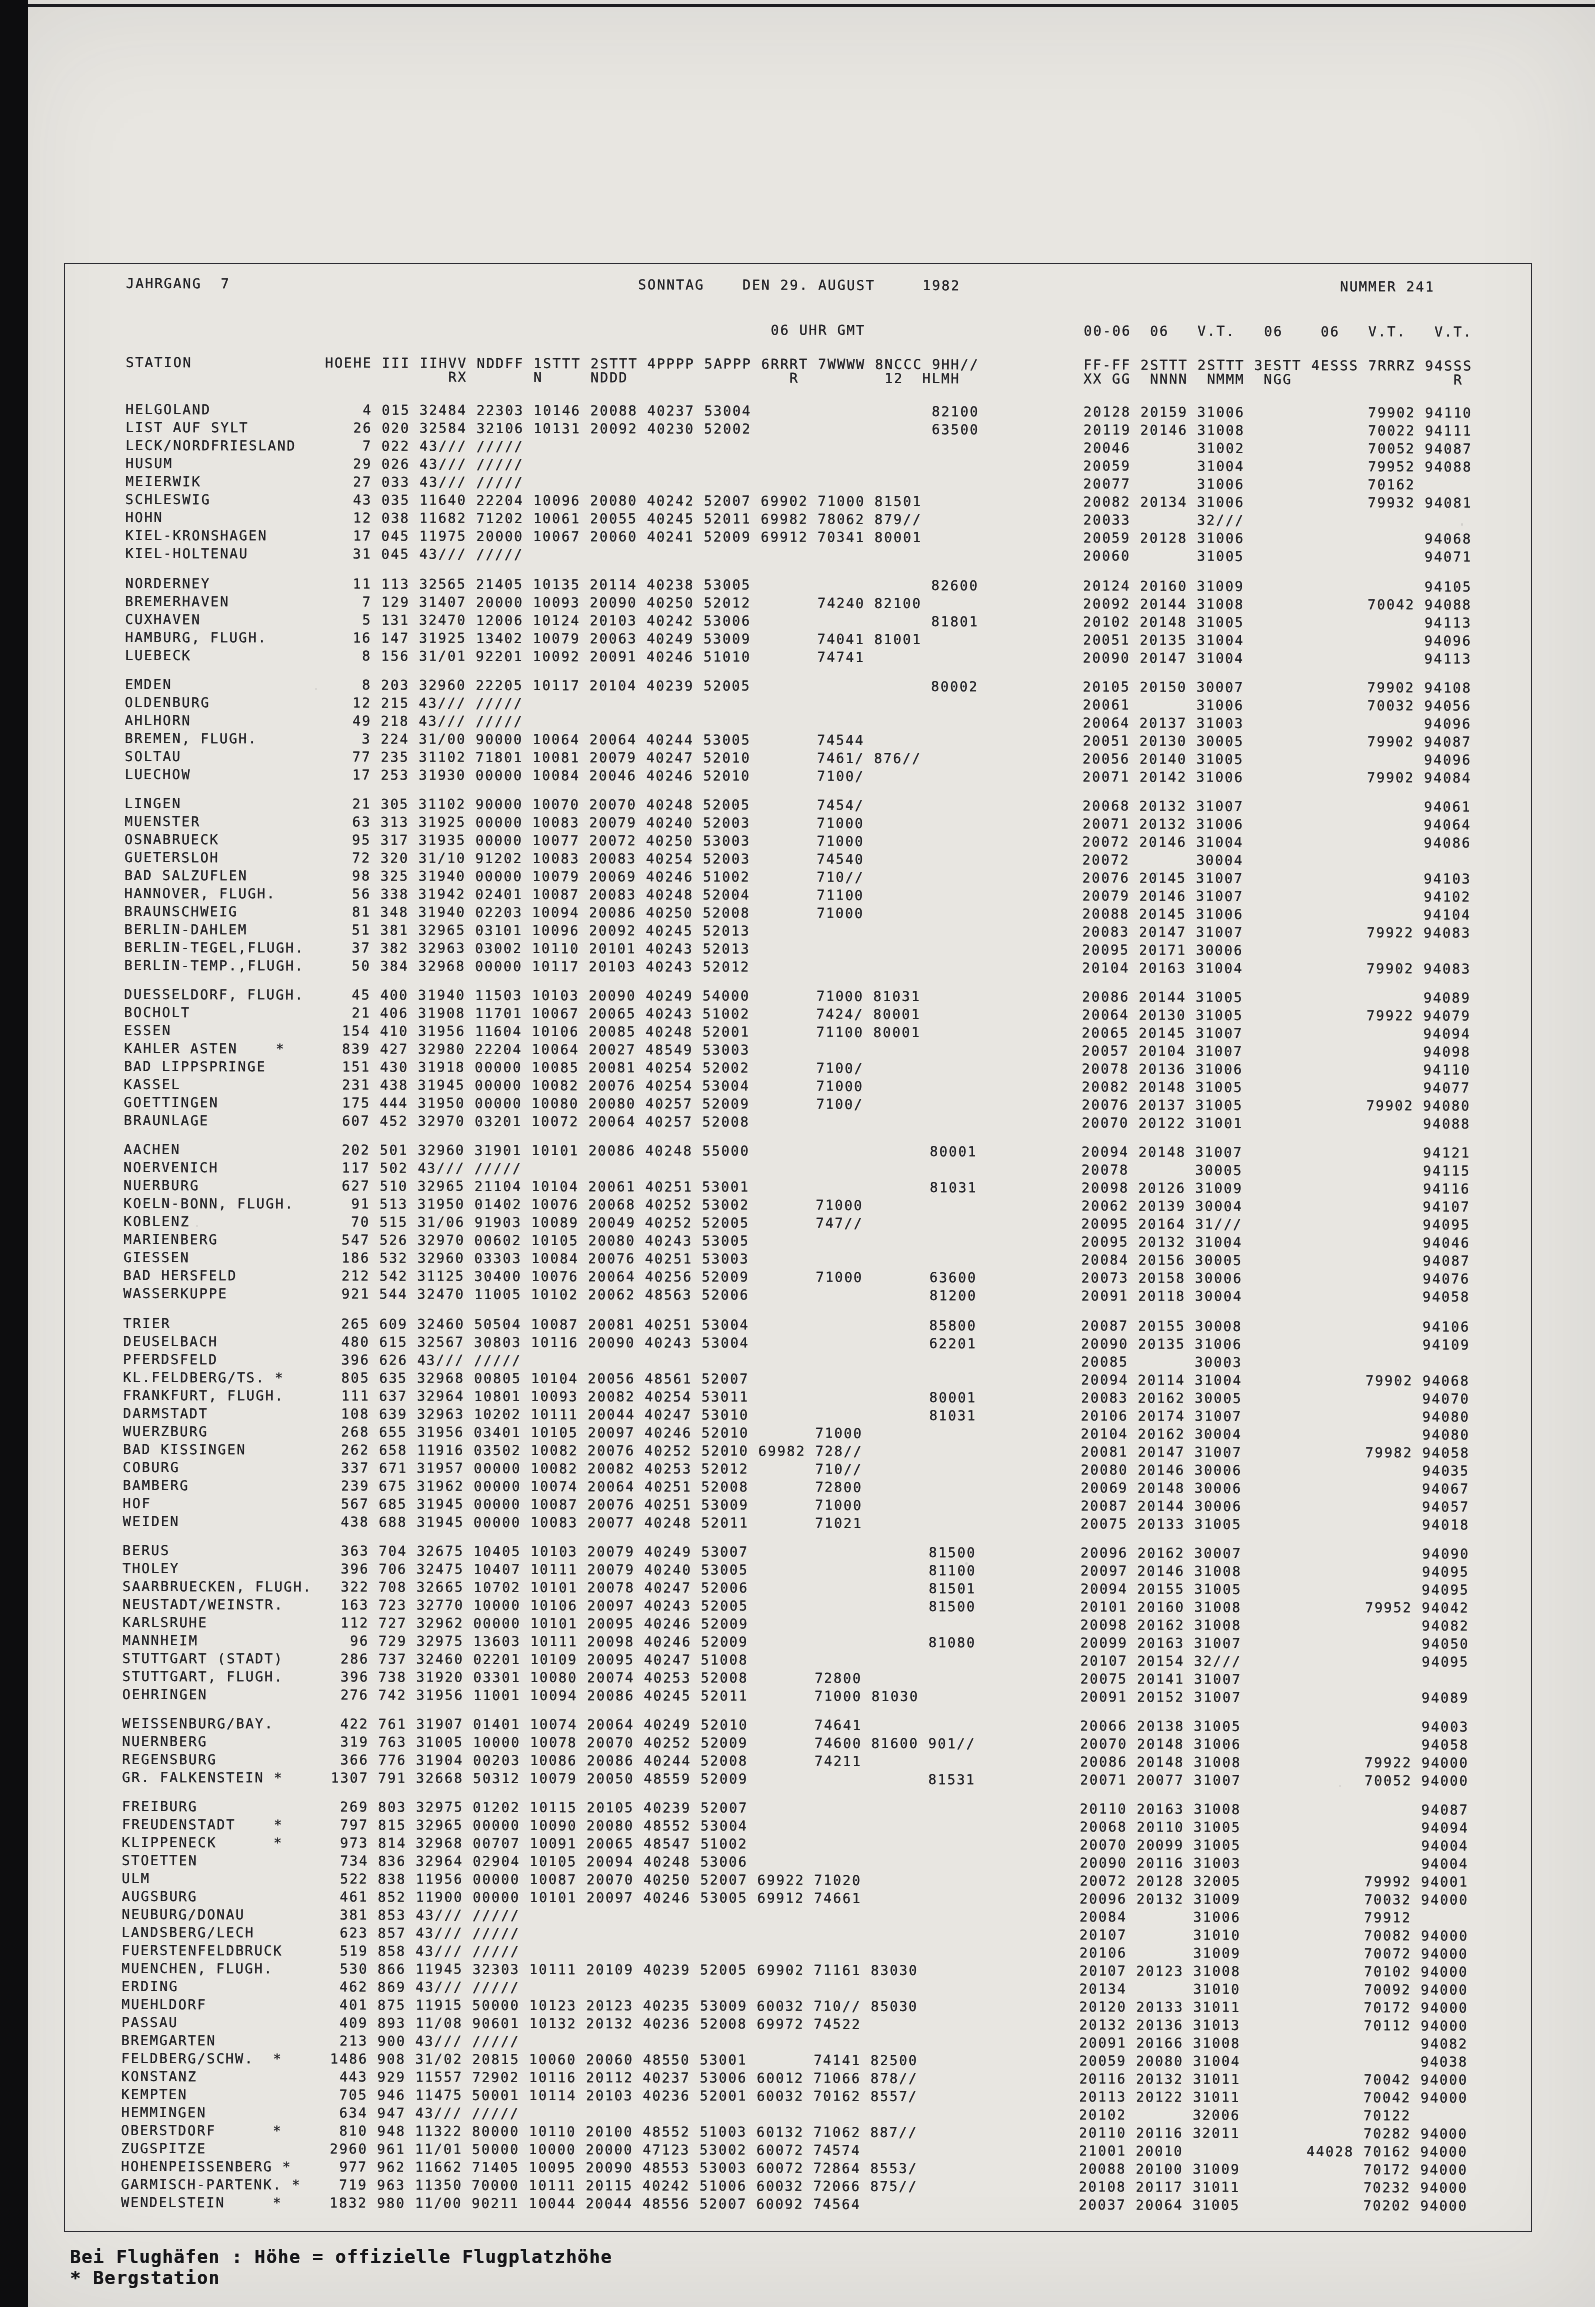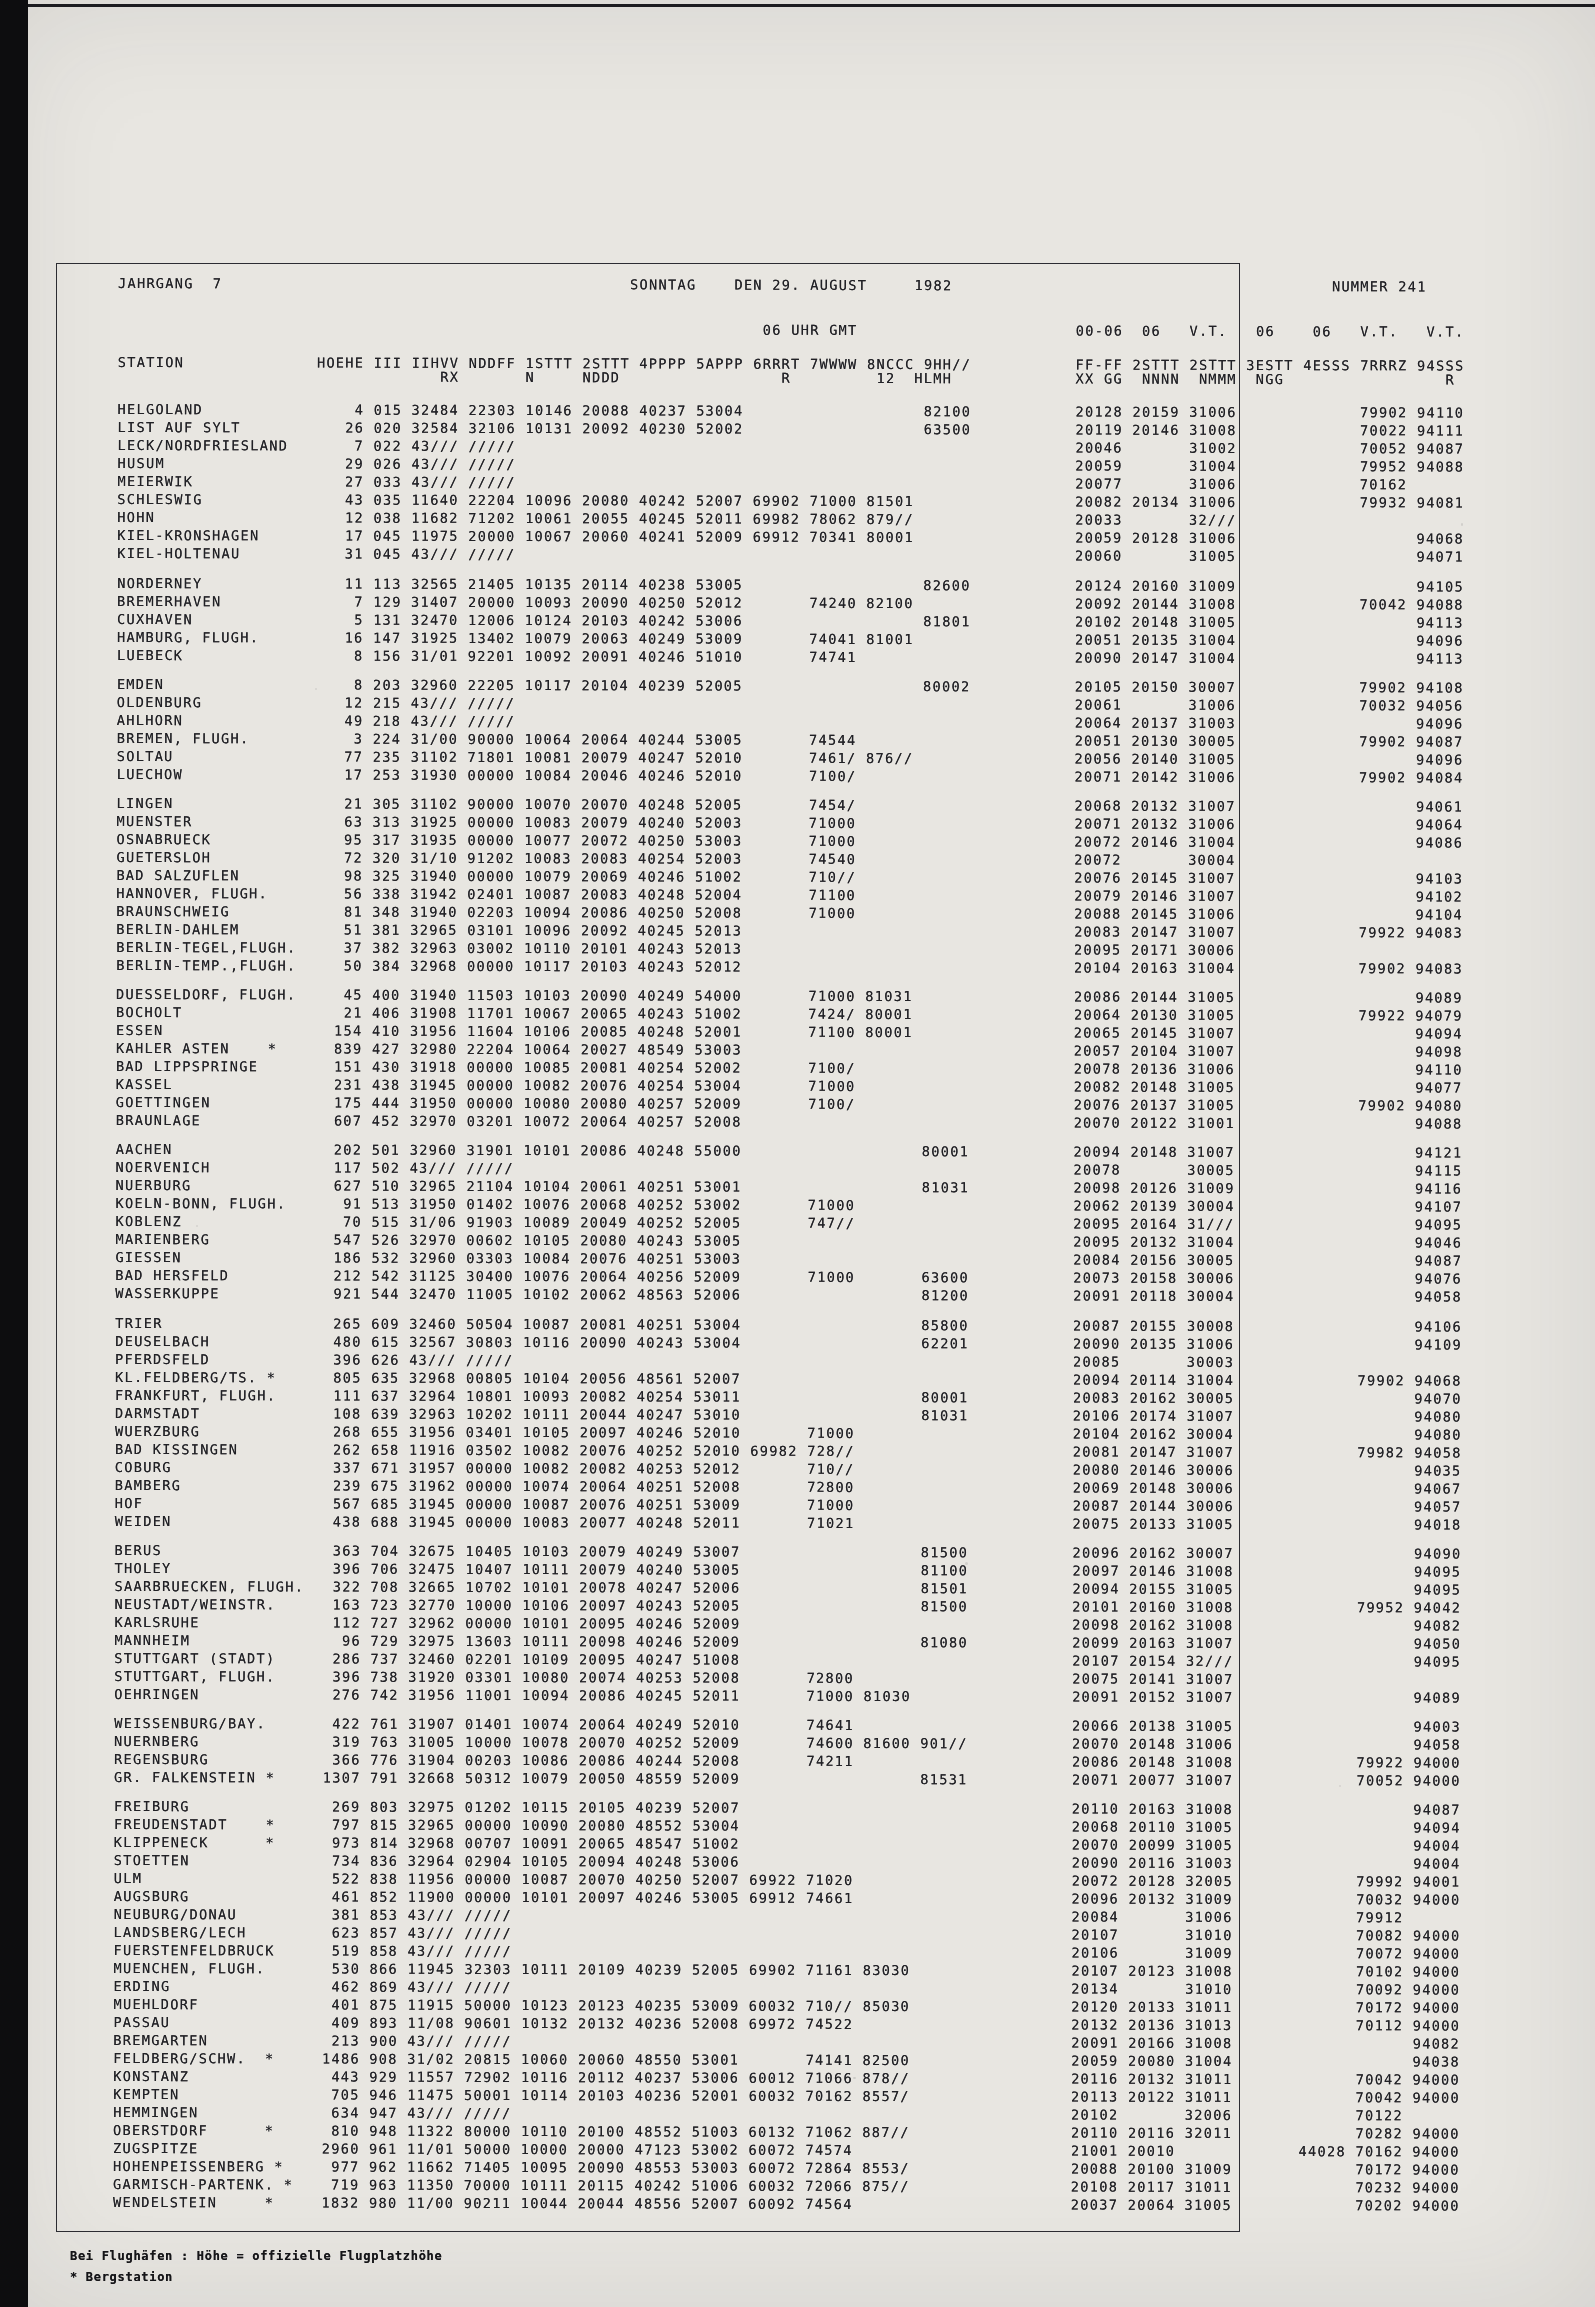--- a/index.html
+++ b/index.html
@@ -21,7 +21,7 @@
     background:#1c1c20;
   }
   .sheet {
-    position:absolute; left:56px; top:263px; width:1184px; height:1969px;
+    position:absolute; left:64px; top:263px; width:1468px; height:1969px;
     border:1.6px solid #2c2c32;
     background:transparent;
   }

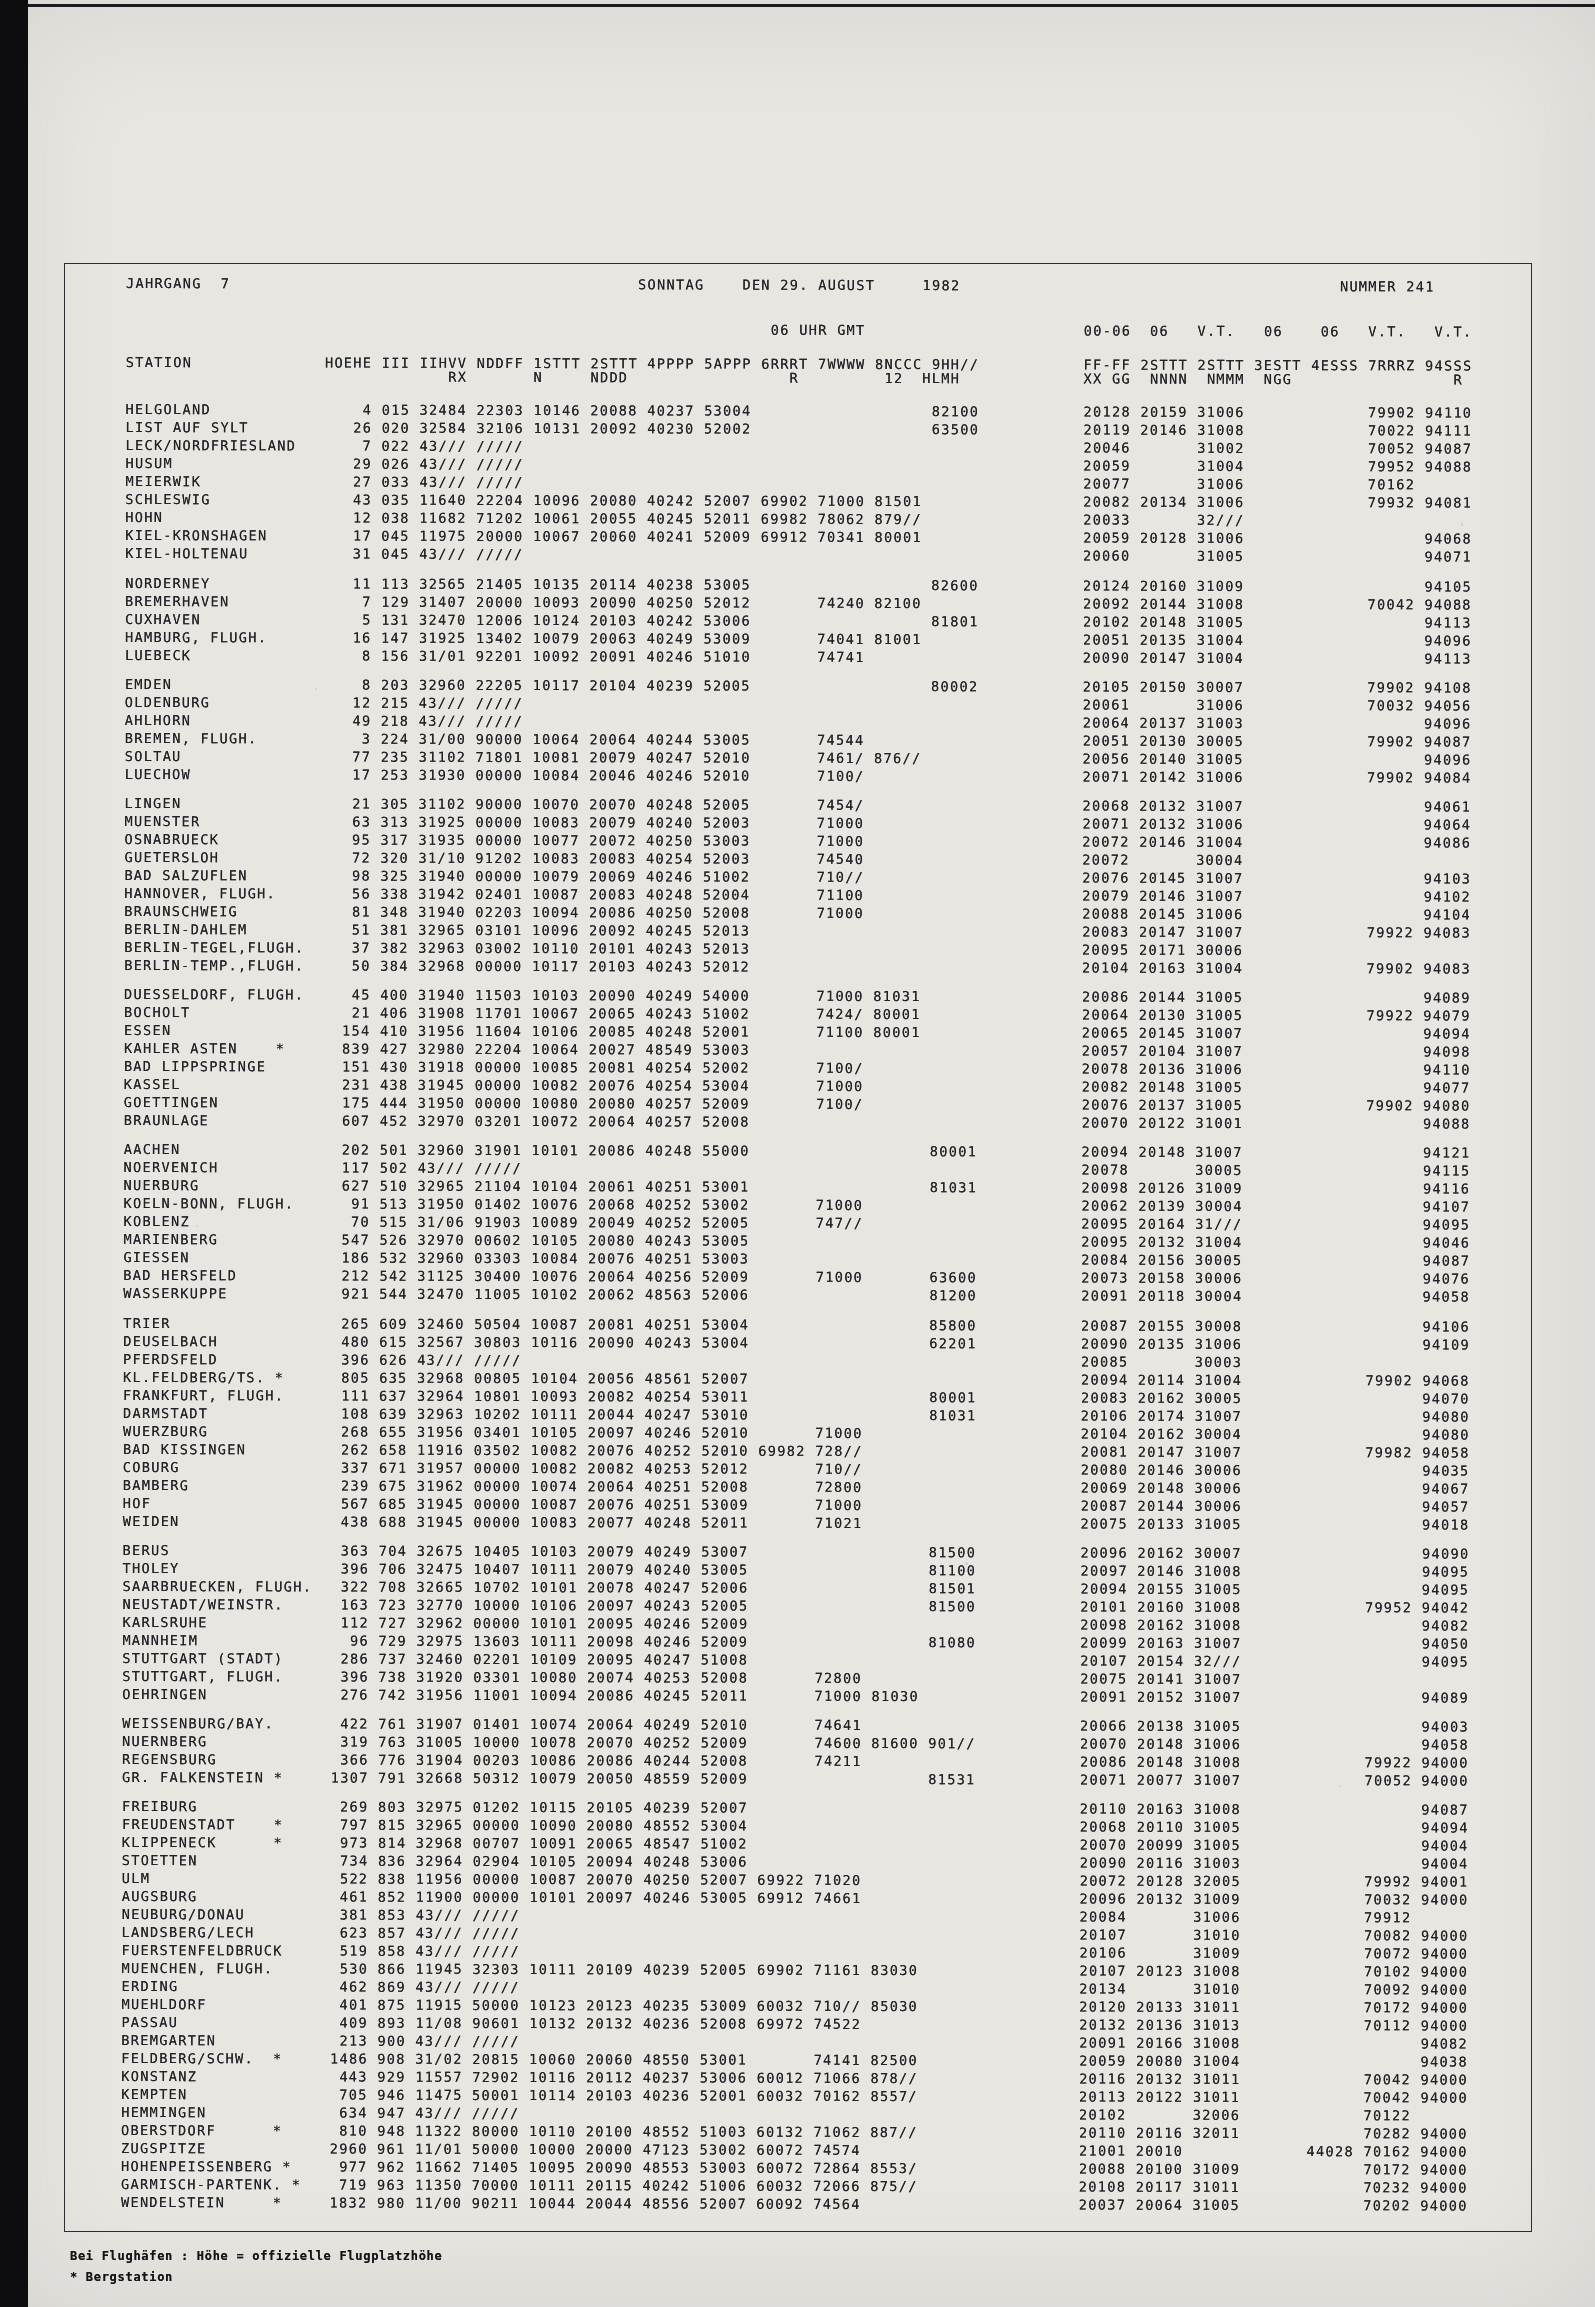--- a/index.html
+++ b/index.html
@@ -50,7 +50,7 @@
   }
   .footer .line {
     font-weight:bold;
-    font-size:12px;
+    font-size:18px;
     letter-spacing:0.7px;
     line-height:21px; height:21px;
     color:#151518;

